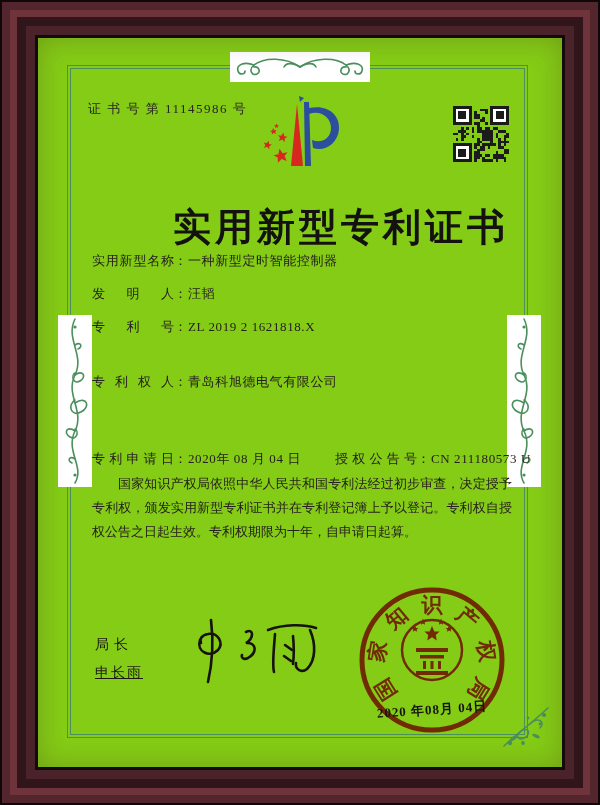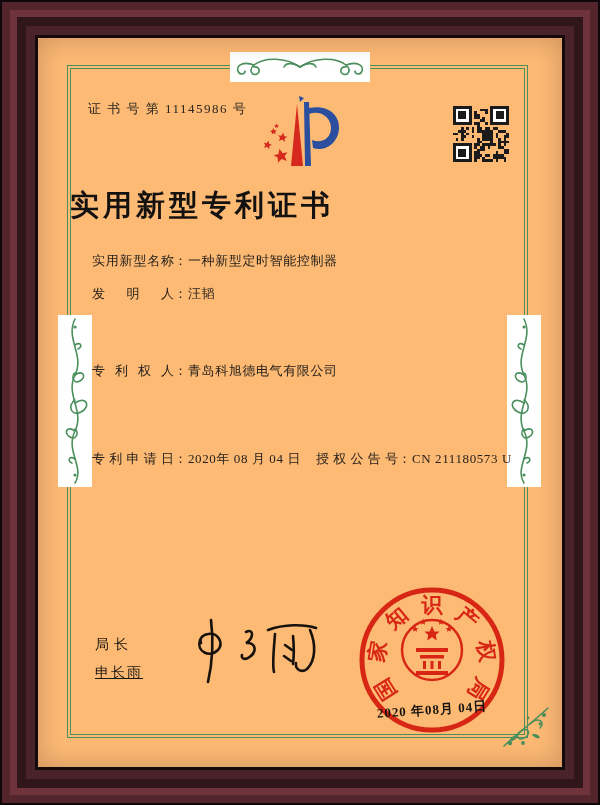--- a/index.html
+++ b/index.html
@@ -4,7 +4,7 @@
 <style>
   html,body{margin:0;padding:0;background:#555;}
   .page{
-    position:relative;width:600px;height:805px;background:#fdba74;
+    position:relative;width:600px;height:805px;background:#84cc16;
     overflow:hidden;font-family:"Liberation Serif","DejaVu Serif",serif;
   }
   

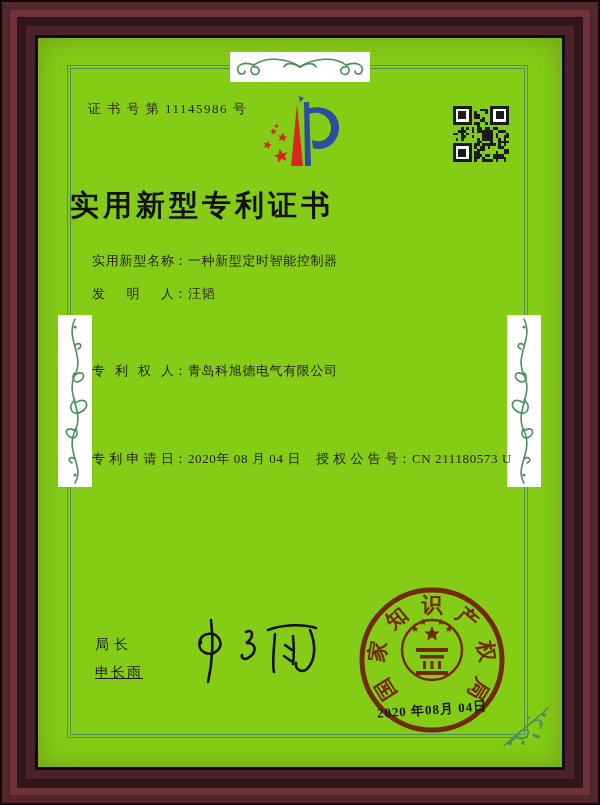--- a/index.html
+++ b/index.html
@@ -37,8 +37,8 @@
   .qr svg{width:56px;height:56px;shape-rendering:crispEdges;}
 
   .title{
-    position:absolute;left:70px;right:75px;top:186px;margin:0;text-align:left;
-    font-size:29px;font-weight:700;letter-spacing:4px;color:#141210;z-index:5;
+    position:absolute;left:70px;right:75px;top:186px;margin:16px;text-align:right;
+    font-size:38px;font-weight:700;letter-spacing:4px;color:#141210;z-index:5;
   }
   .row{position:absolute;left:92px;font-size:13px;color:#26211c;white-space:nowrap;z-index:5;}
   .r1{top:252px}.r2{top:285px}.r3{top:318px}.r4{top:351px}.r5{top:362px}.r6{top:417px}.r7{top:450px}

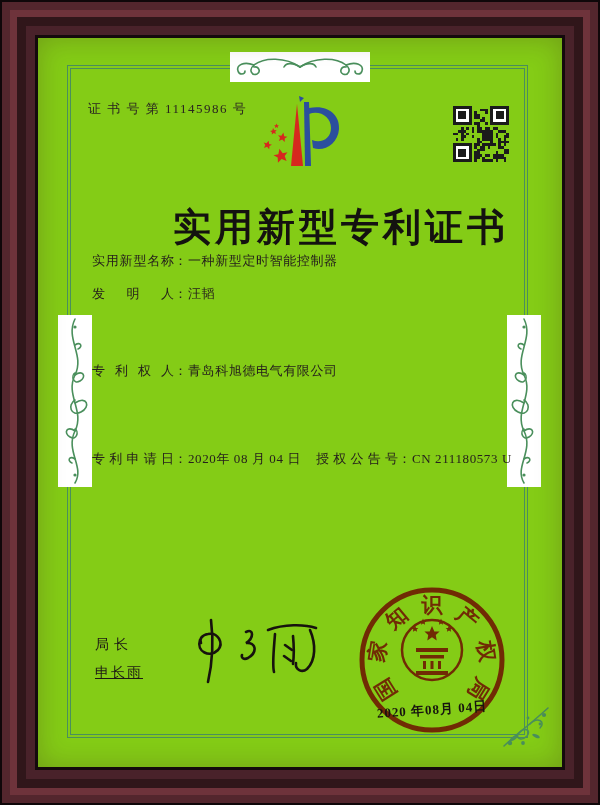--- a/index.html
+++ b/index.html
@@ -287,6 +287,9 @@
   <div class="row r1">
     <span class="flabel">实用新型名称</span><span class="colon"></span><span class="fvalue">一种新型定时智能控制器</span>
   </div>
+  <div class="row r3">
+    <span class="flabel">专利号</span><span class="colon"></span><span class="fvalue">ZL 2019 2 1621818.X</span>
+  </div>
   <div class="row r5">
     <span class="flabel">专利权人</span><span class="colon"></span><span class="fvalue">青岛科旭德电气有限公司</span>
   </div>

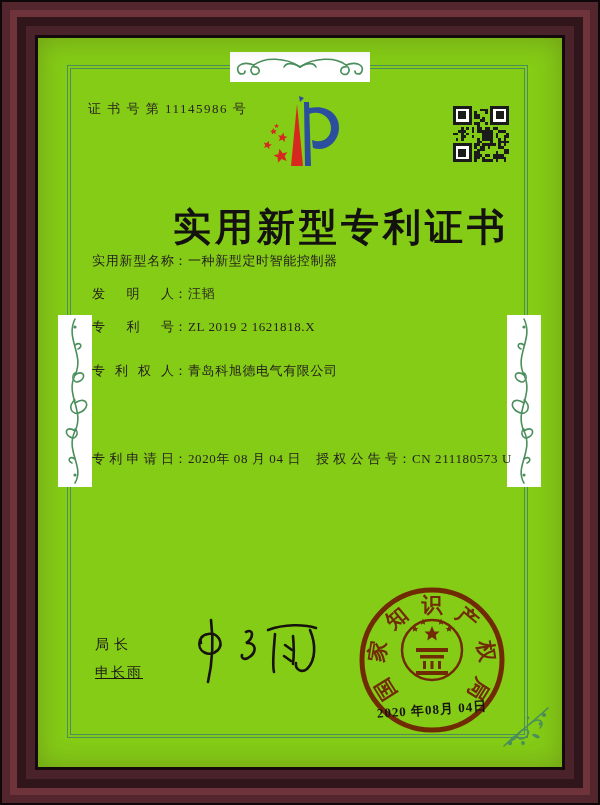--- a/index.html
+++ b/index.html
@@ -41,7 +41,7 @@
     font-size:38px;font-weight:700;letter-spacing:4px;color:#141210;z-index:5;
   }
   .row{position:absolute;left:92px;font-size:13px;color:#26211c;white-space:nowrap;z-index:5;}
-  .r1{top:252px}.r2{top:285px}.r3{top:318px}.r4{top:351px}.r5{top:362px}.r6{top:417px}.r7{top:450px}
+  .r1{top:252px}.r2{top:285px}.r3{top:318px}.r4{top:351px}.r5{top:373px}.r6{top:417px}.r7{top:450px}
   .flabel{display:inline-block;width:82px;text-align:justify;text-align-last:justify;}
   .colon::before{content:"\FF1A";}
   .fvalue{margin-left:1px;letter-spacing:0.6px;}

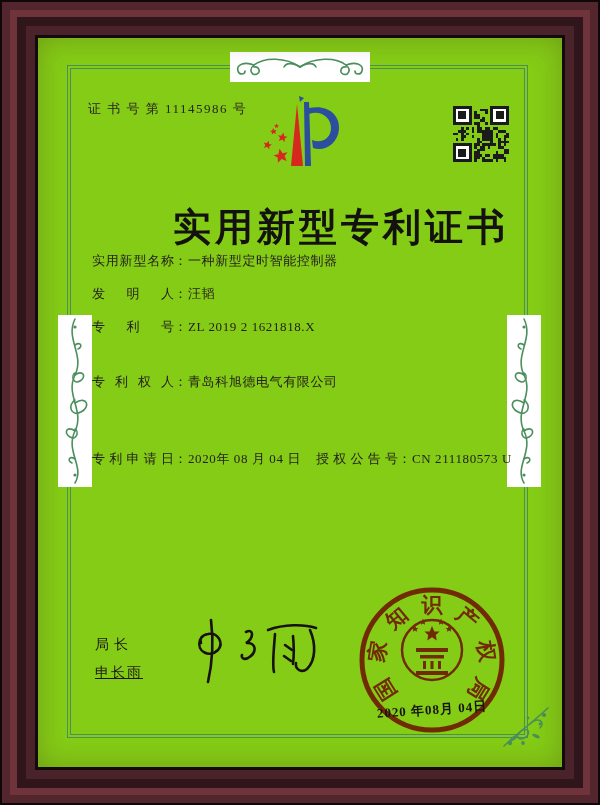--- a/index.html
+++ b/index.html
@@ -45,7 +45,7 @@
   .flabel{display:inline-block;width:82px;text-align:justify;text-align-last:justify;}
   .colon::before{content:"\FF1A";}
   .fvalue{margin-left:1px;letter-spacing:0.6px;}
-  .pair2{margin-left:15px;}
+  .pair2{margin-left:34px;}
 
   .notices{position:absolute;left:92px;right:88px;top:472px;z-index:5;}
   .notices p{margin:0;font-size:13px;line-height:24px;text-align:justify;text-indent:2em;color:#26211c;}

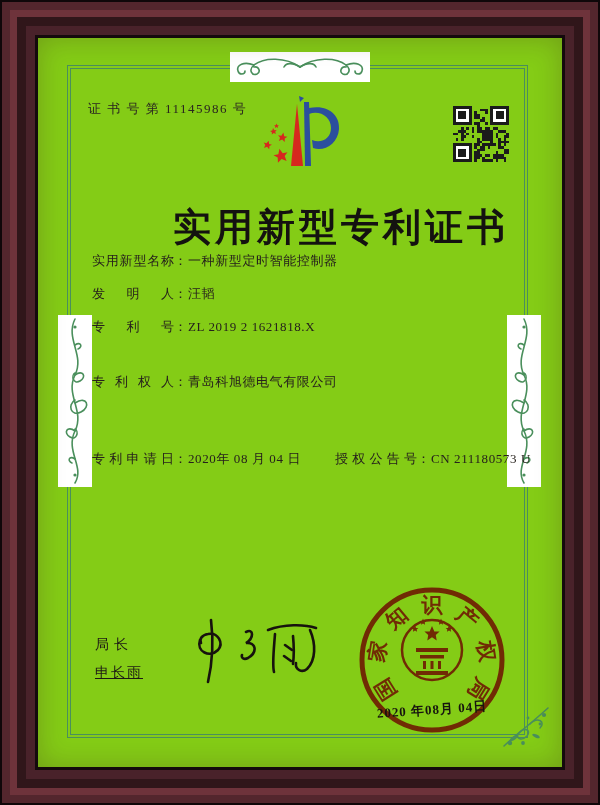--- a/index.html
+++ b/index.html
@@ -298,6 +298,7 @@
   </div>
 
   <div class="notices">
+    <p>国家知识产权局依照中华人民共和国专利法经过初步审查，决定授予专利权，颁发实用新型专利证书并在专利登记簿上予以登记。专利权自授权公告之日起生效。专利权期限为十年，自申请日起算。</p>
   </div>
 
   <div class="signer-title">局长</div>

